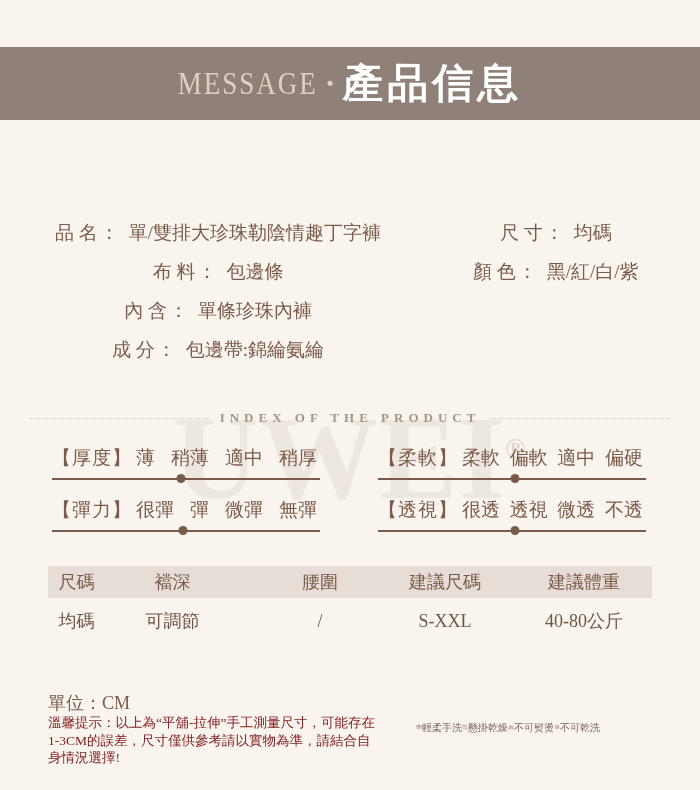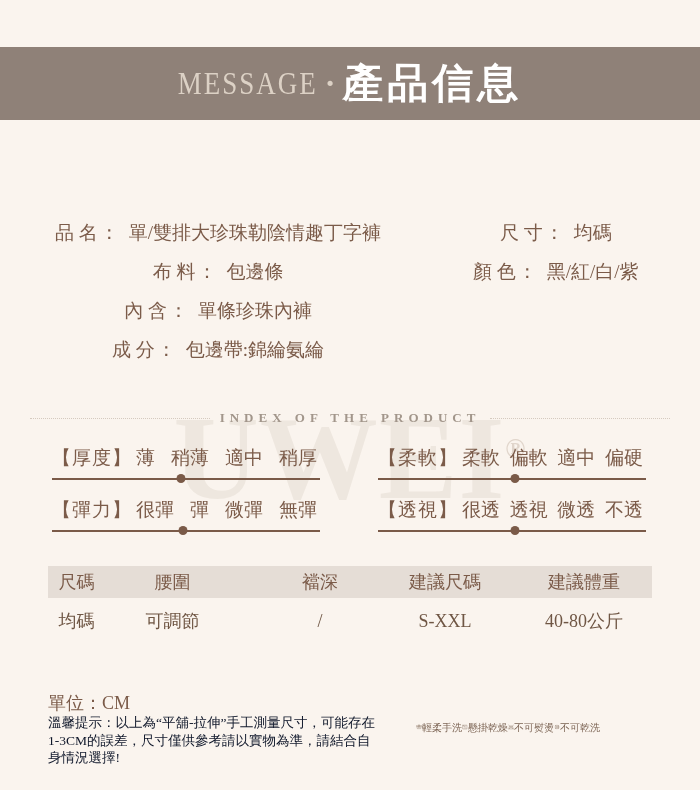--- a/index.html
+++ b/index.html
@@ -203,8 +203,8 @@
   <div class="size-table">
     <div class="t-head">
       <span class="t-cell">尺碼</span>
+      <span class="t-cell">襠深</span>
       <span class="t-cell">腰圍</span>
-      <span class="t-cell">襠深</span>
       <span class="t-cell">建議尺碼</span>
       <span class="t-cell c5">建議體重</span>
     </div>

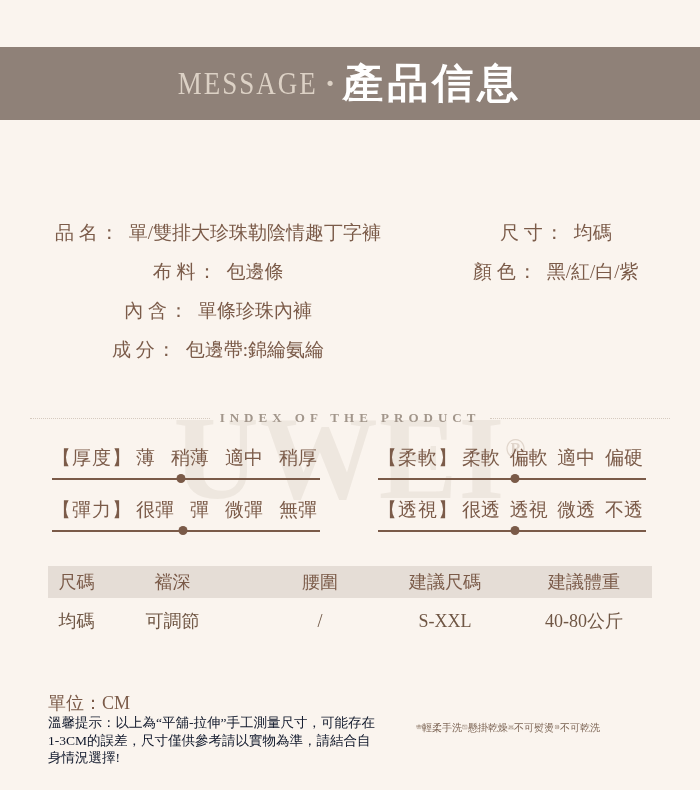--- a/index.html
+++ b/index.html
@@ -74,7 +74,7 @@
   .unit{position:absolute;top:679px;left:48px;font-size:18px;z-index:1;}
   .tips{
     position:absolute;top:702px;left:48px;width:334px;
-    font-size:13.5px;line-height:17.5px;color:#0f172a;z-index:1;
+    font-size:13.5px;line-height:17.5px;color:#7f1d1d;z-index:1;
   }
   .care{position:absolute;top:698px;left:416px;display:flex;z-index:1;}
   .care-item{width:46px;display:flex;flex-direction:row;align-items:center;}

